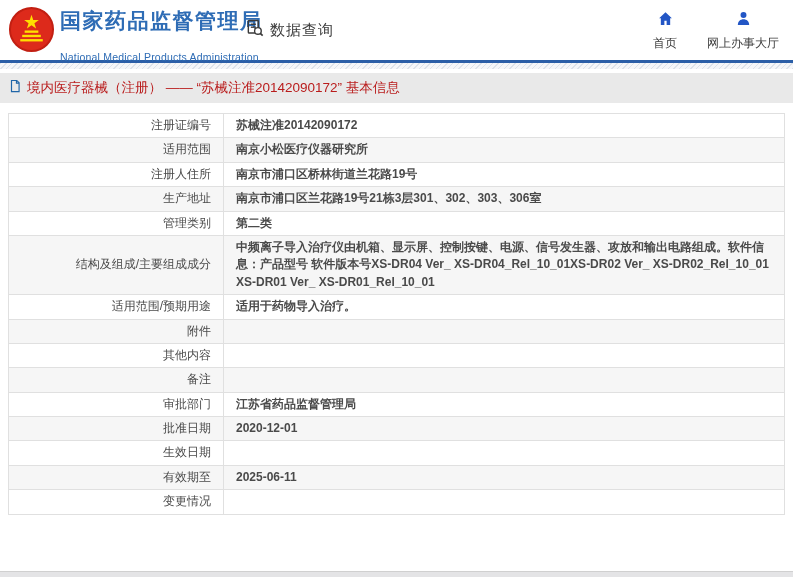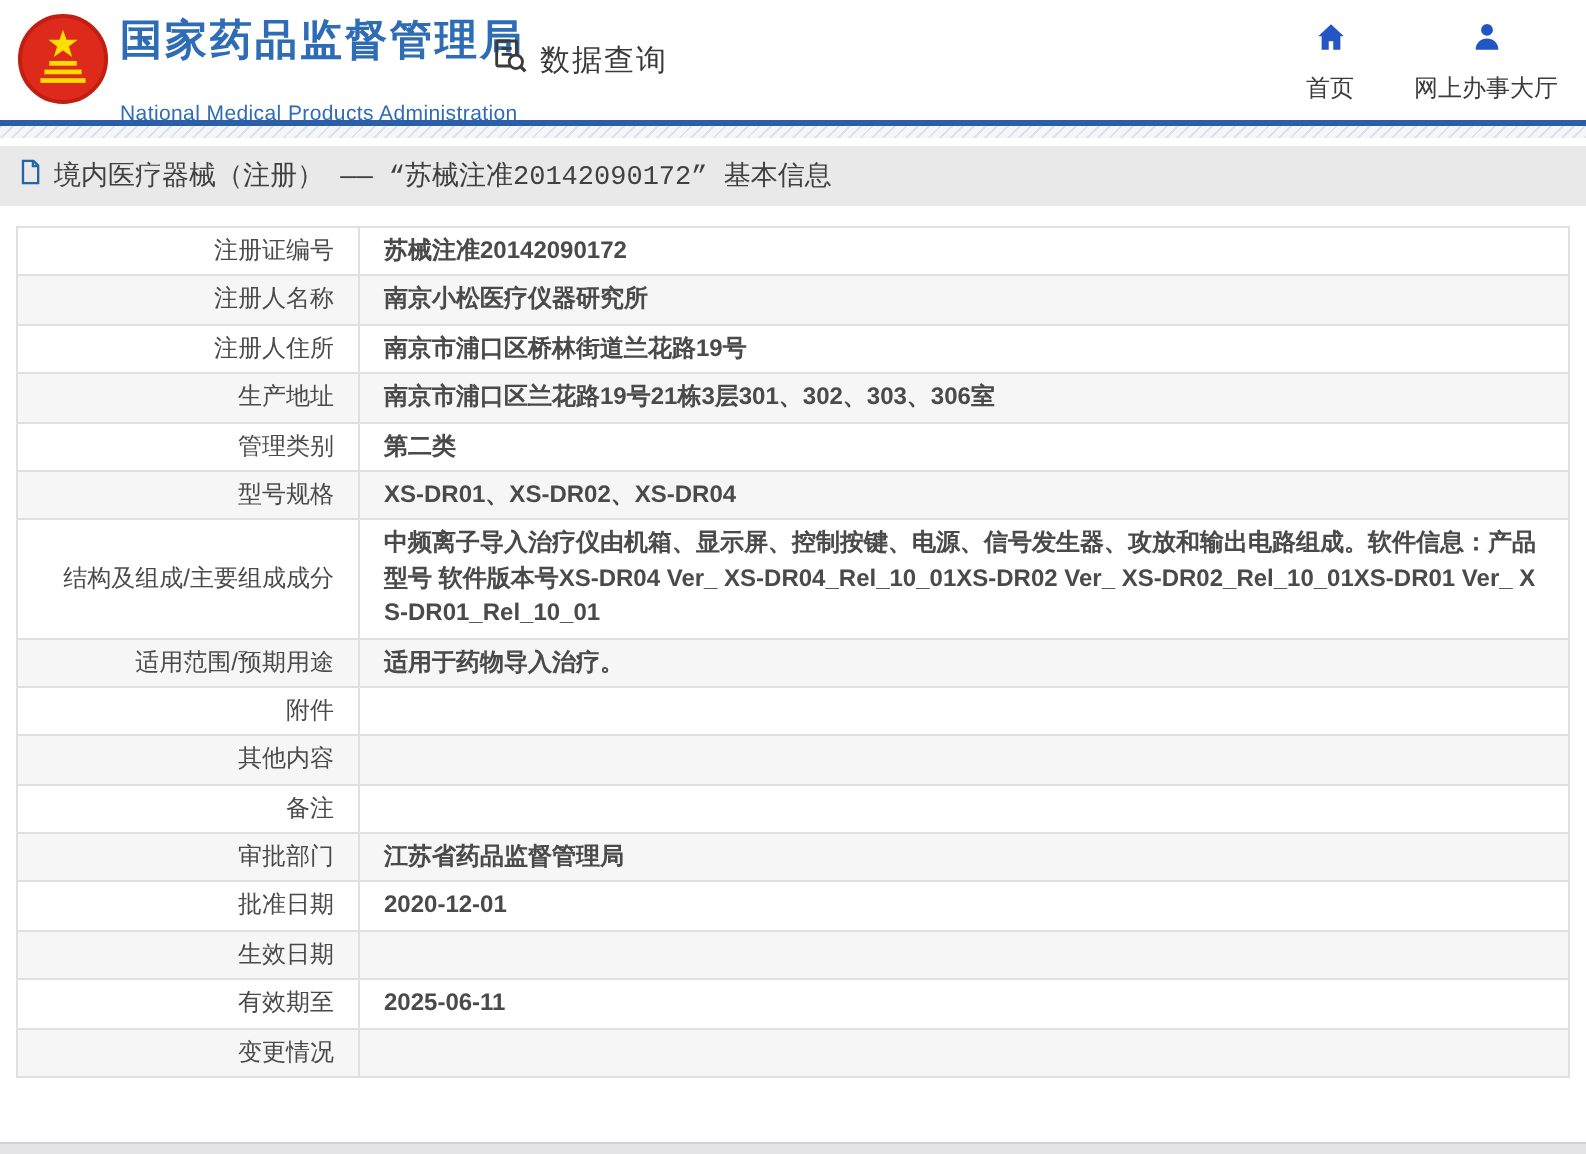--- a/index.html
+++ b/index.html
@@ -23,7 +23,7 @@
   .blue-rule { height: 3px; background: #2b5ea7; }
   .hatch-strip { height: 6px; background: repeating-linear-gradient(135deg, #dde2ea 0 1px, #f5f6f9 1px 4px); }
   .breadcrumb { margin-top: 4px; height: 30px; background: #e9e9e9; display: flex; align-items: center; padding-left: 8px; gap: 5px; }
-  .breadcrumb-text { font-size: 13.5px; color: #404040; font-family: Liberation Mono, monospace; }
+  .breadcrumb-text { font-size: 13.5px; color: #b91c1c; }
 
   
   .info-table { margin: 10px 8px 0 8px; width: 777px; border-collapse: collapse; border: 1px solid #d5d5d5; table-layout: fixed; }

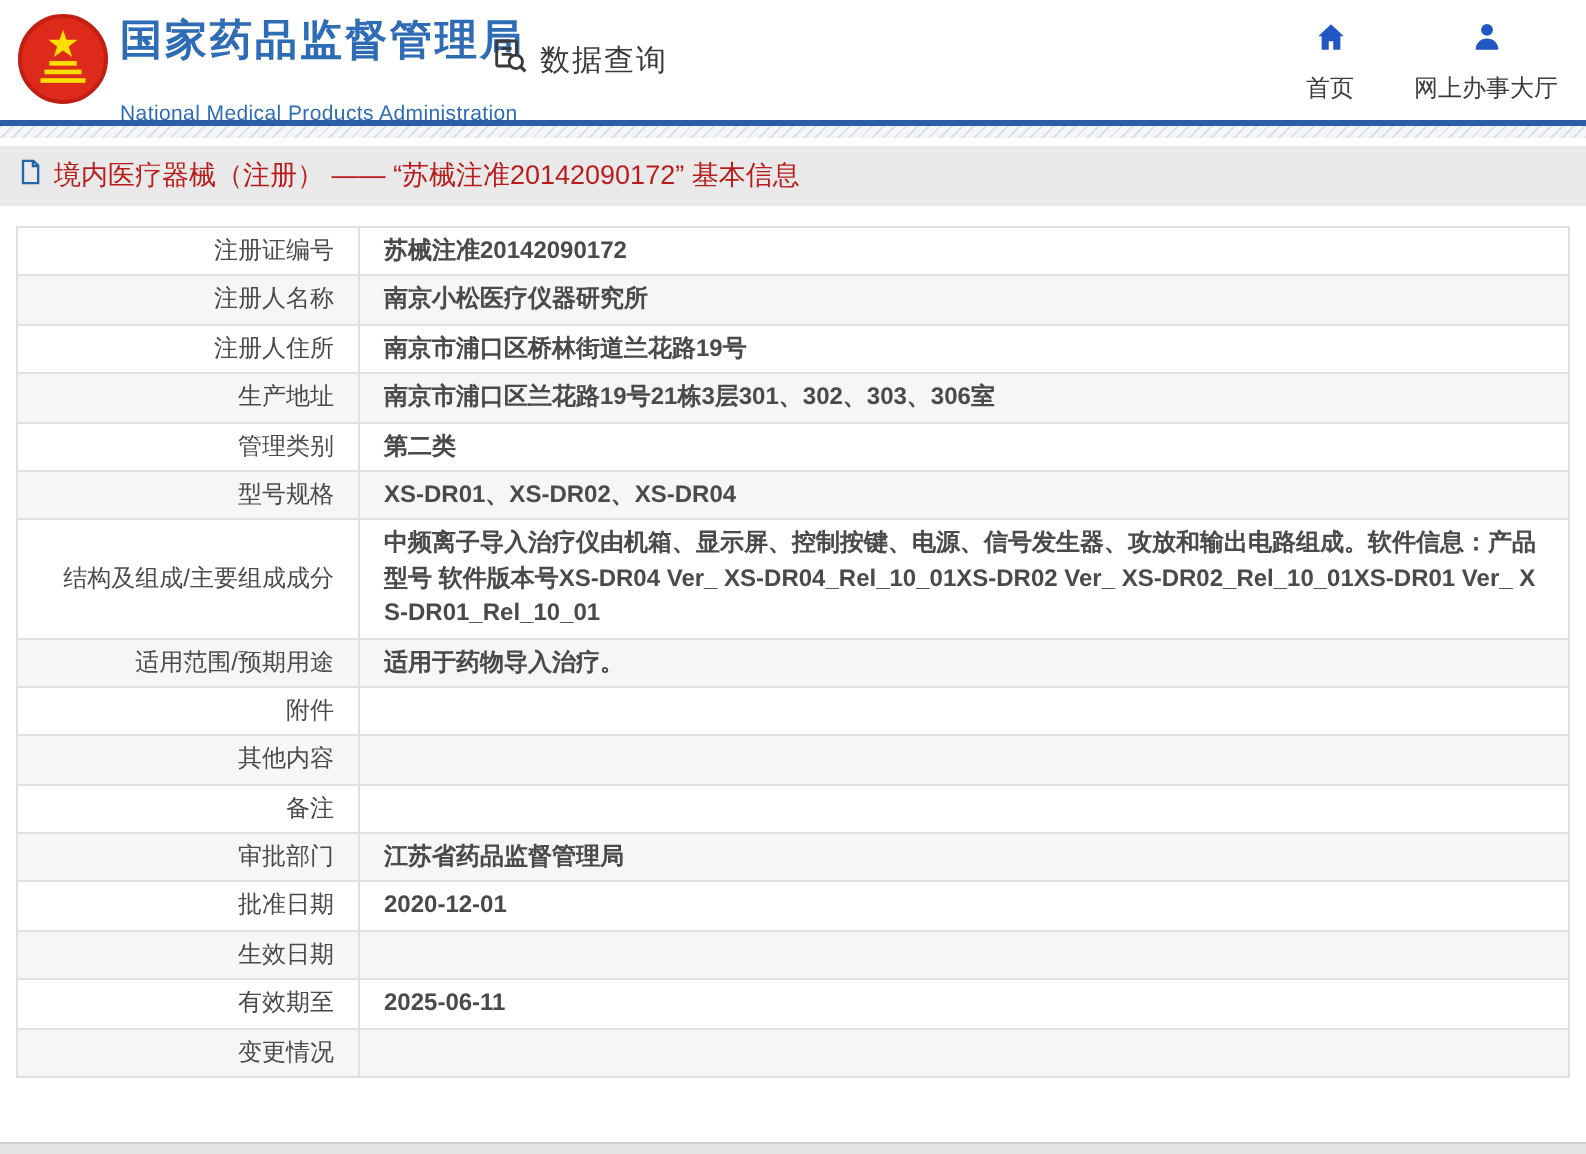--- a/index.html
+++ b/index.html
@@ -30,7 +30,7 @@
   .info-table tr:nth-child(even) { background: #f6f6f6; }
   .info-table tr:nth-child(odd) { background: #fff; }
   .info-table td { border: 1px solid #e0e0e0; font-size: 12px; color: #4a4a4a; height: 22px; padding: 3px 12px; vertical-align: middle; line-height: 1.45; }
-  td.label-cell { width: 171px; text-align: right; white-space: nowrap; }
+  td.label-cell { width: 215px; text-align: right; white-space: nowrap; }
   td.value-cell { text-align: left; word-break: break-all; font-weight: bold; }
   .label-wrap { display: inline-flex; align-items: center; gap: 3px; }
 

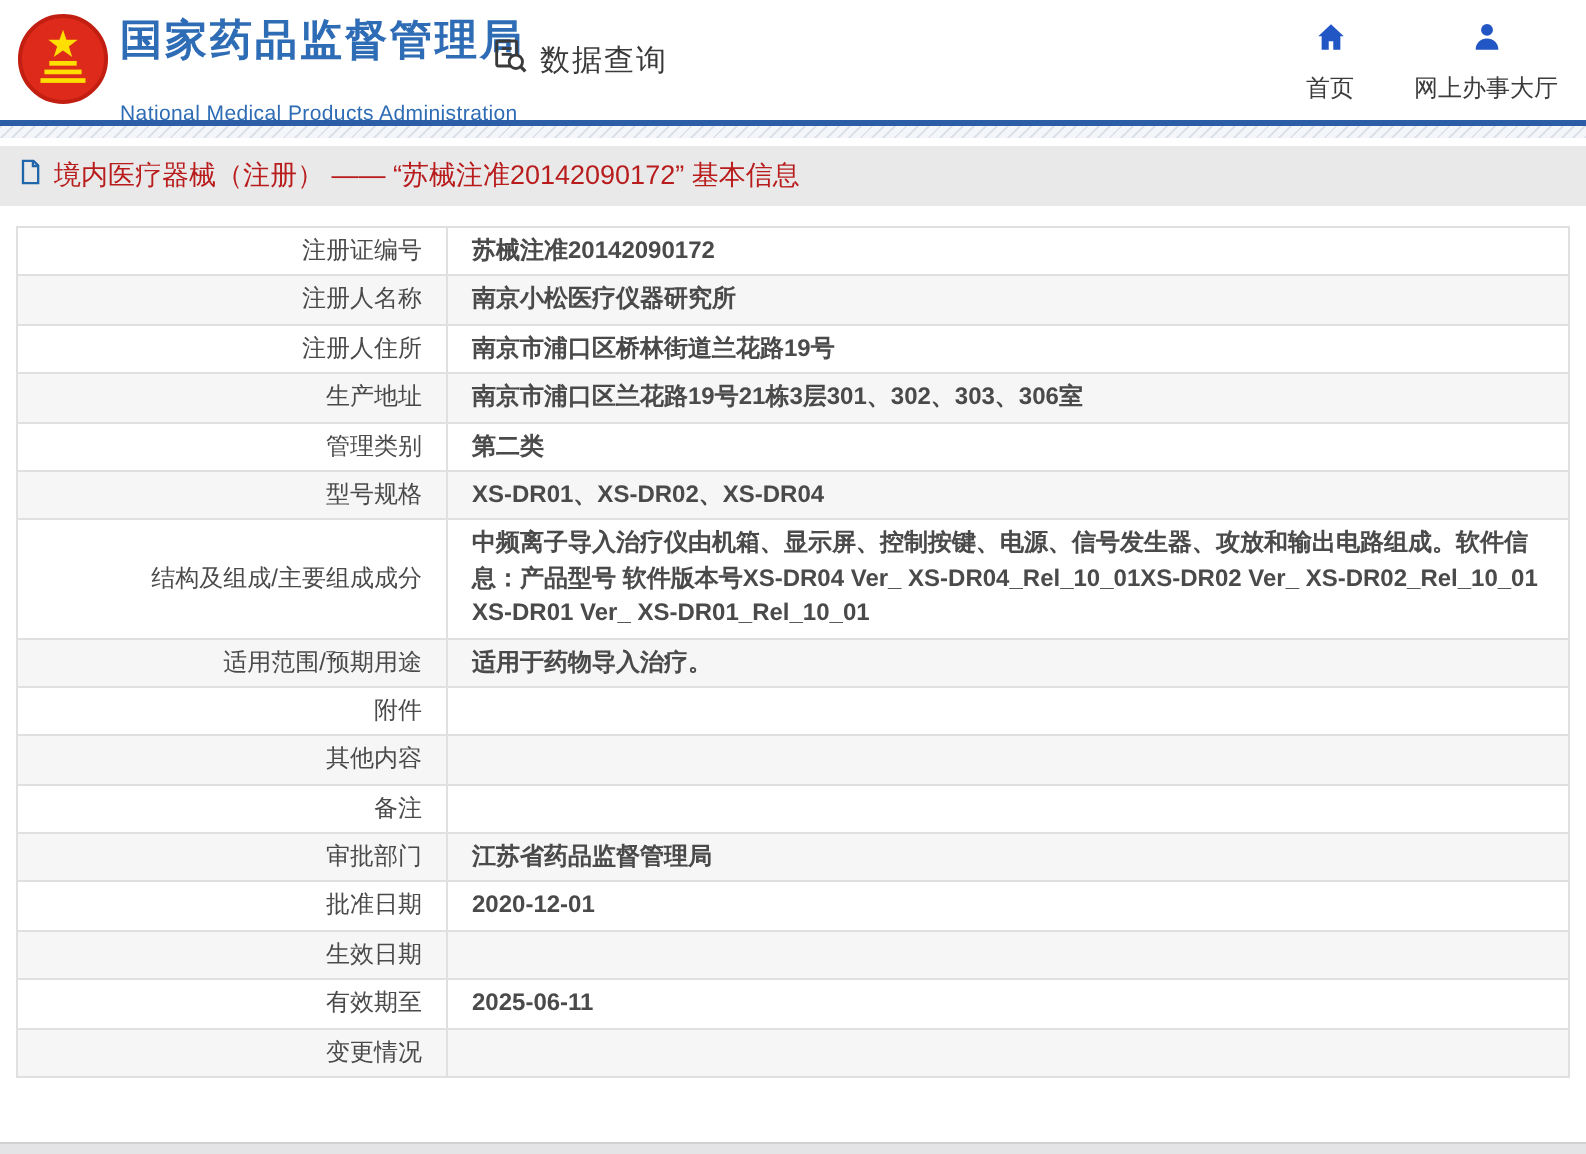--- a/index.html
+++ b/index.html
@@ -121,7 +121,7 @@
     <td class="label-cell">
       <span class="label-wrap">
 
-        <span class="label-text">注册人名称</span>
+        <span class="label-text">适用范围</span>
       </span>
     </td>
     <td class="value-cell">

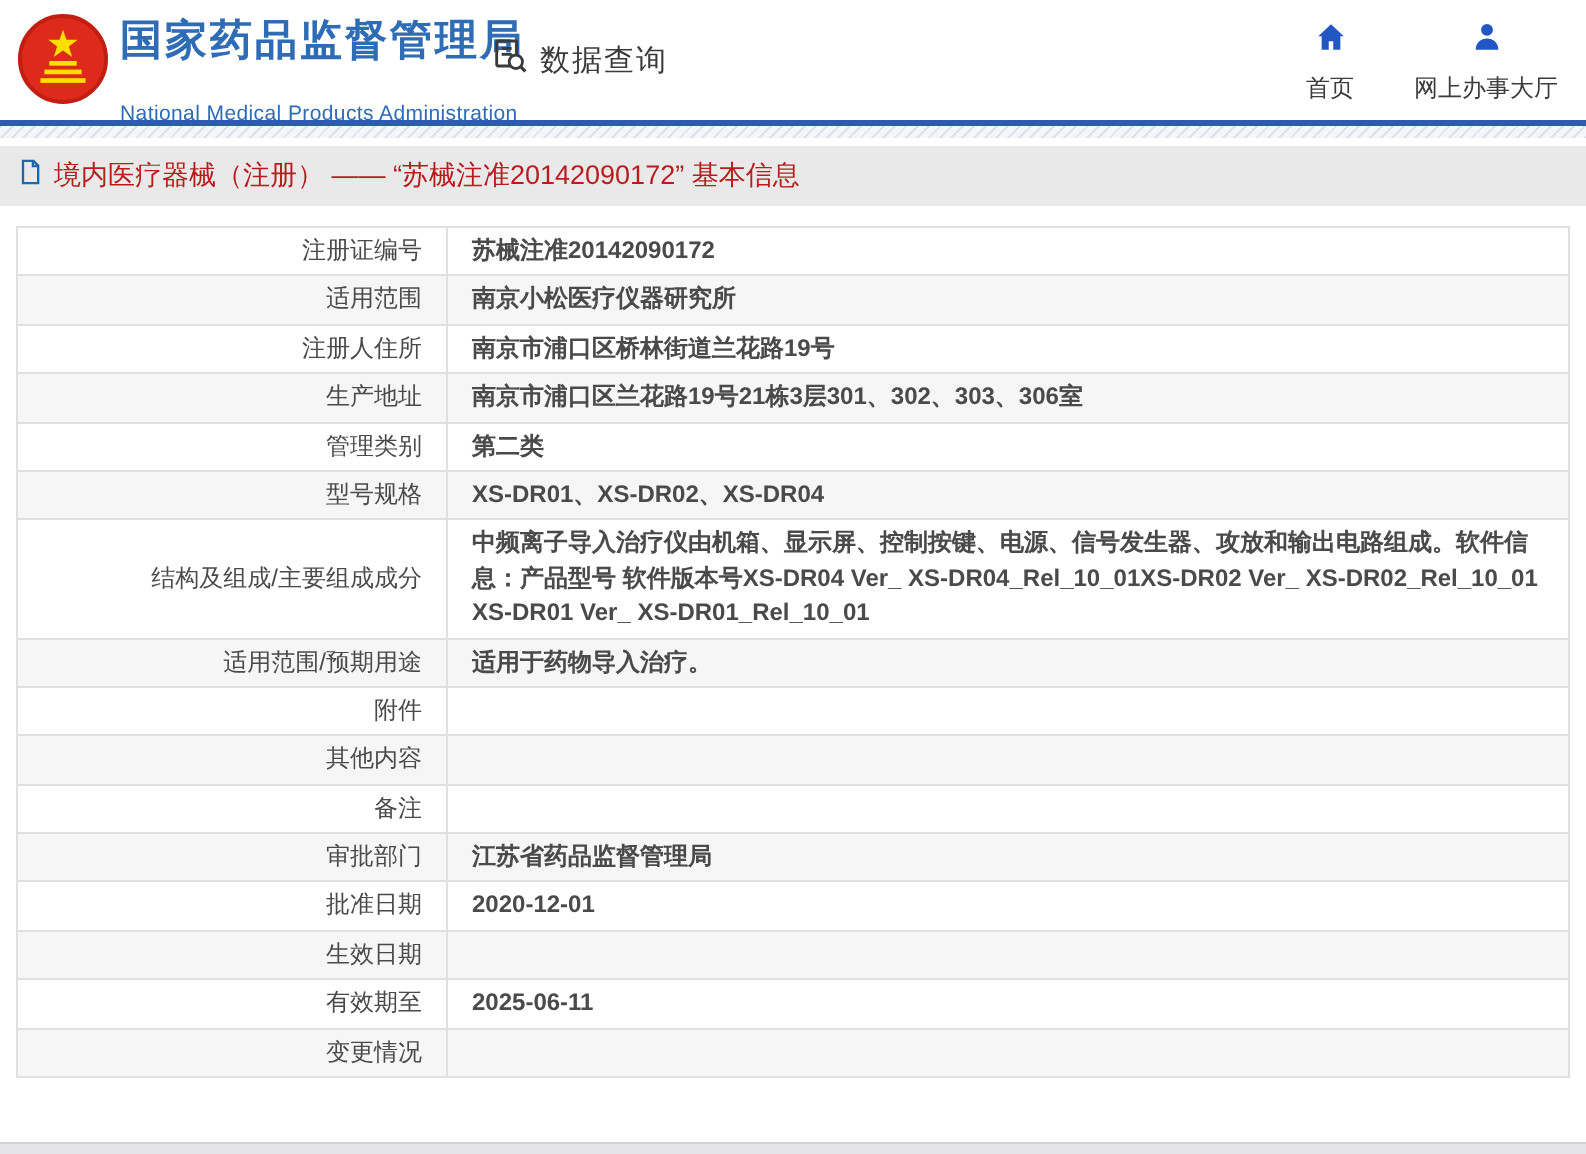--- a/index.html
+++ b/index.html
@@ -170,18 +170,6 @@
     </td>
   </tr>
 
-  <tr>
-    <td class="label-cell">
-      <span class="label-wrap">
-
-        <span class="label-text">型号规格</span>
-      </span>
-    </td>
-    <td class="value-cell">
-      <span class="value-text">XS-DR01、XS-DR02、XS-DR04</span>
-      
-    </td>
-  </tr>
 
   <tr>
     <td class="label-cell">

